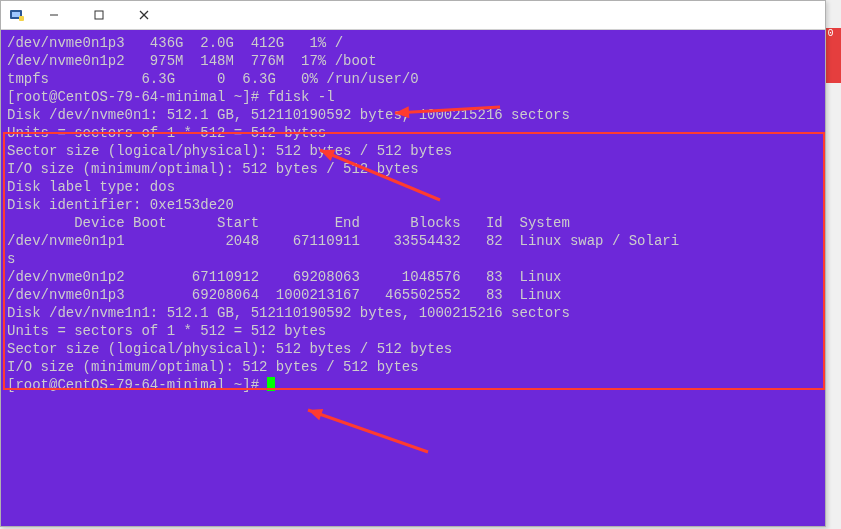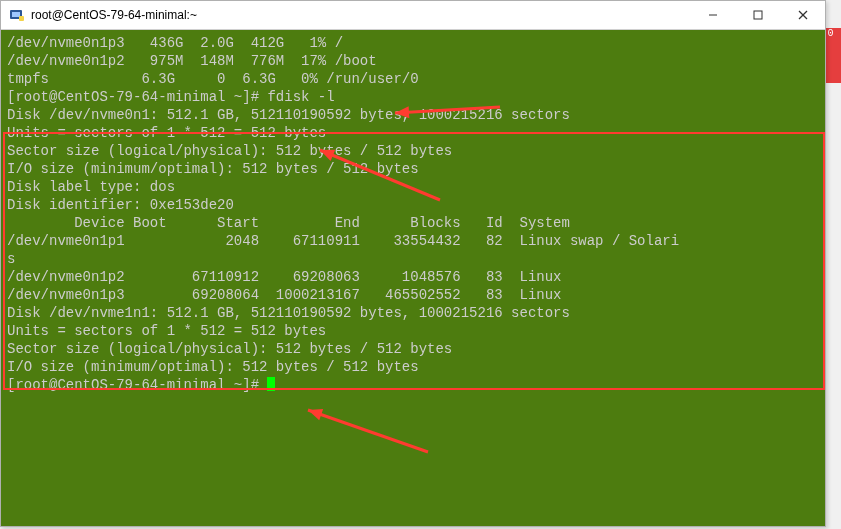--- a/index.html
+++ b/index.html
@@ -127,7 +127,6 @@
           <rect x="10" y="9" width="5" height="5" fill="#f3d34a" rx="1"></rect>
         </svg>
       </span>
-      <span class="title">root@CentOS-79-64-minimal:~</span>
       <div class="winbtns">
         <div class="winbtn">
           <svg width="10" height="10">

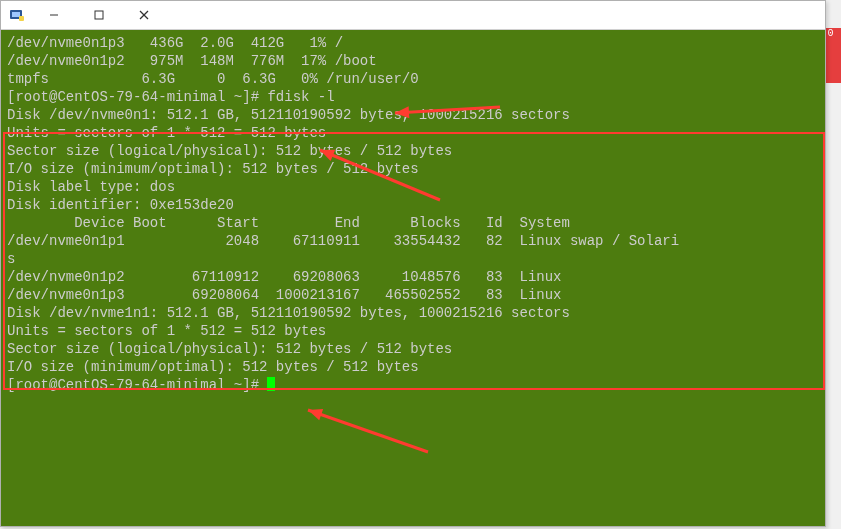--- a/index.html
+++ b/index.html
@@ -82,7 +82,7 @@
   }
   .term {
     flex: 1;
-    background: #4d7c0f;
+    background: #6d28d9;
     color: #cccccc;
     padding: 4px 6px 0 6px;
     line-height: 18px;

